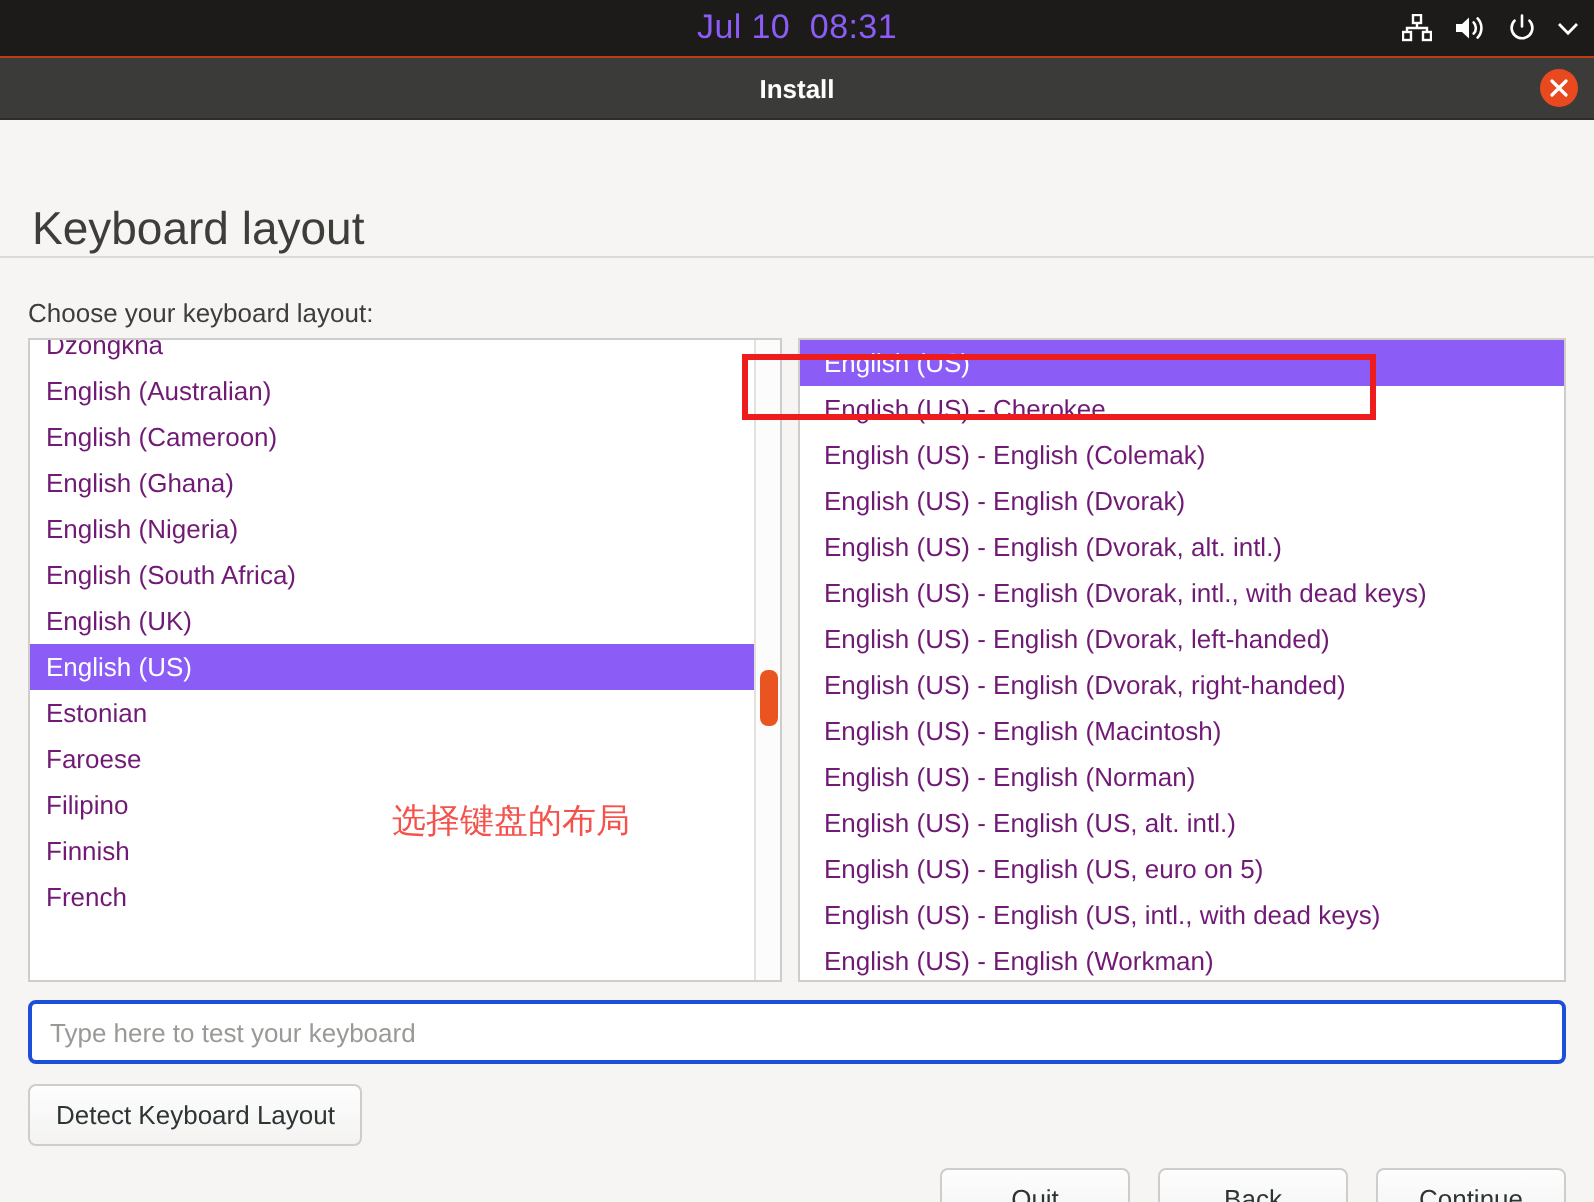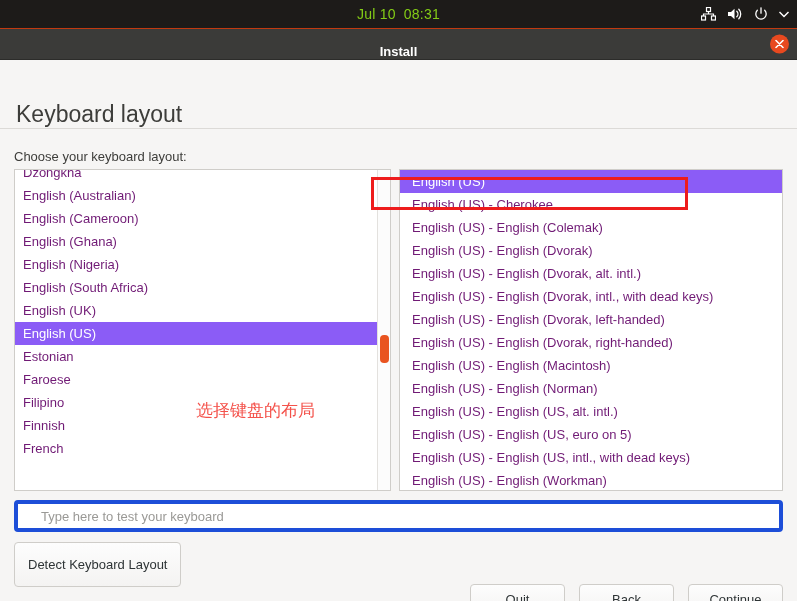--- a/index.html
+++ b/index.html
@@ -21,8 +21,8 @@
     justify-content: center;
   }
   .topbar-clock {
-    font-size: 14px;
-    color: #84cc16;
+    font-size: 17px;
+    color: #8b5cf6;
     letter-spacing: 0.2px;
     white-space: pre;
   }

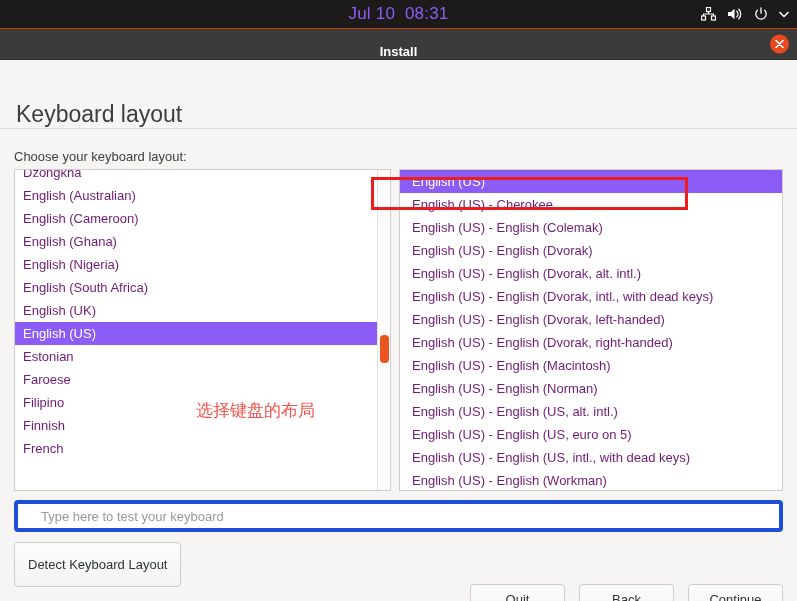--- a/index.html
+++ b/index.html
@@ -50,7 +50,7 @@
     background: #3b3b39;
     border-bottom: 1px solid #2c2c2a;
     display: flex;
-    align-items: flex-end;
+    align-items: center;
     justify-content: center;
     flex: 0 0 auto;
   }

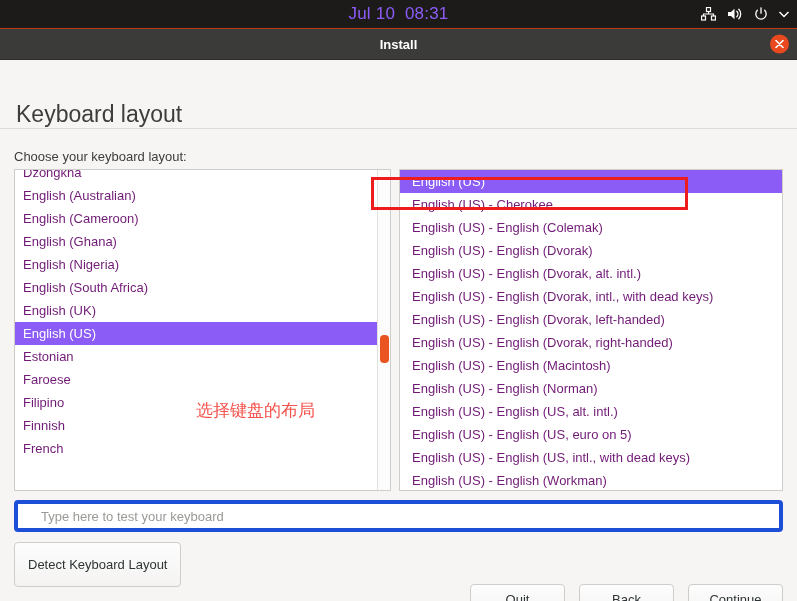--- a/index.html
+++ b/index.html
@@ -173,10 +173,10 @@
     margin-top: 9px;
     width: 100%;
     height: 32px;
-    border: 4px solid #1d4ed8;
+    border: 2px solid #1d4ed8;
     border-radius: 4px;
     background: #ffffff;
-    padding: 0 23px;
+    padding: 0 9px;
     font-size: 13px;
     color: #2e3436;
     font-family: "Liberation Sans", sans-serif;

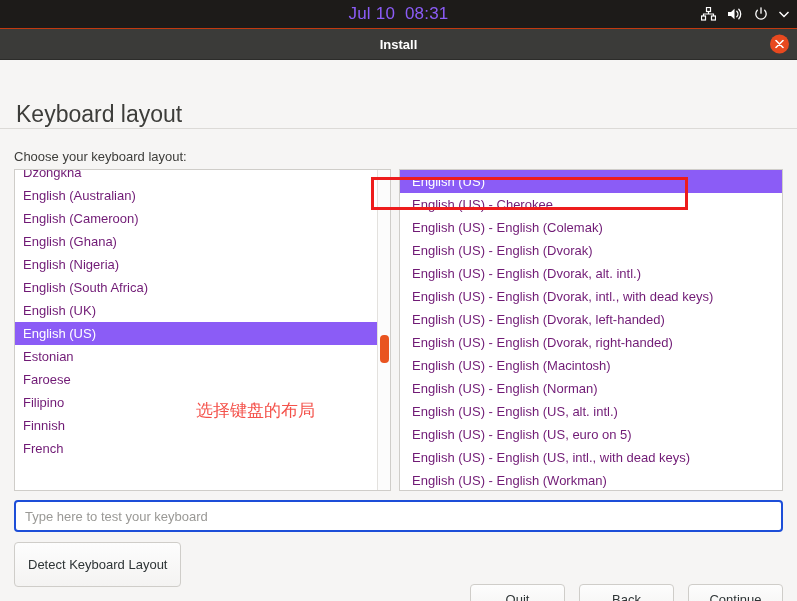--- a/index.html
+++ b/index.html
@@ -186,7 +186,7 @@
 
   .detect-btn {
     margin-top: 10px;
-    height: 45px;
+    height: 31px;
     padding: 0 13px;
     border: 1px solid #cfcdc9;
     border-radius: 4px;

